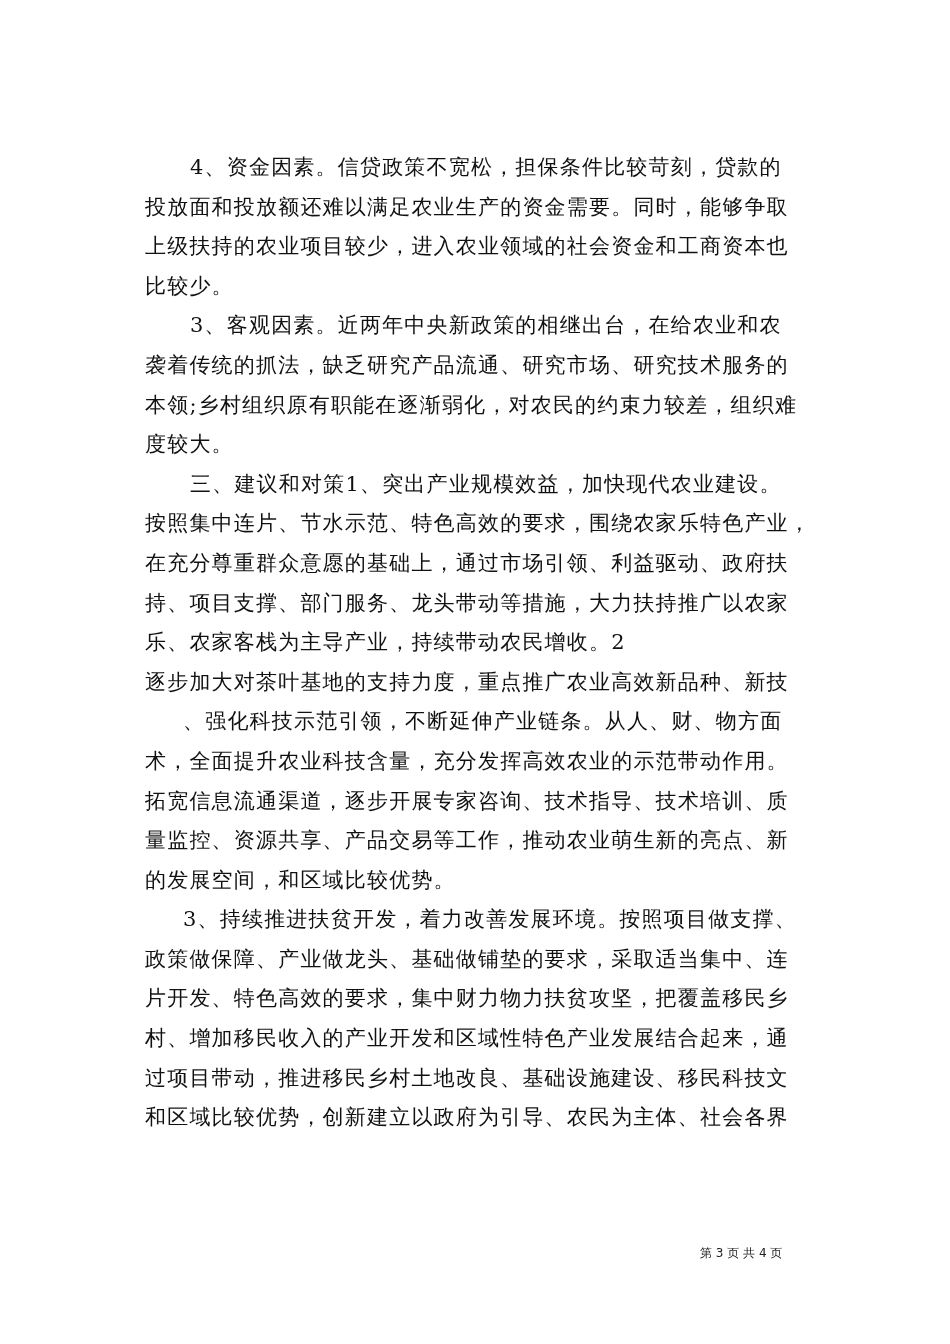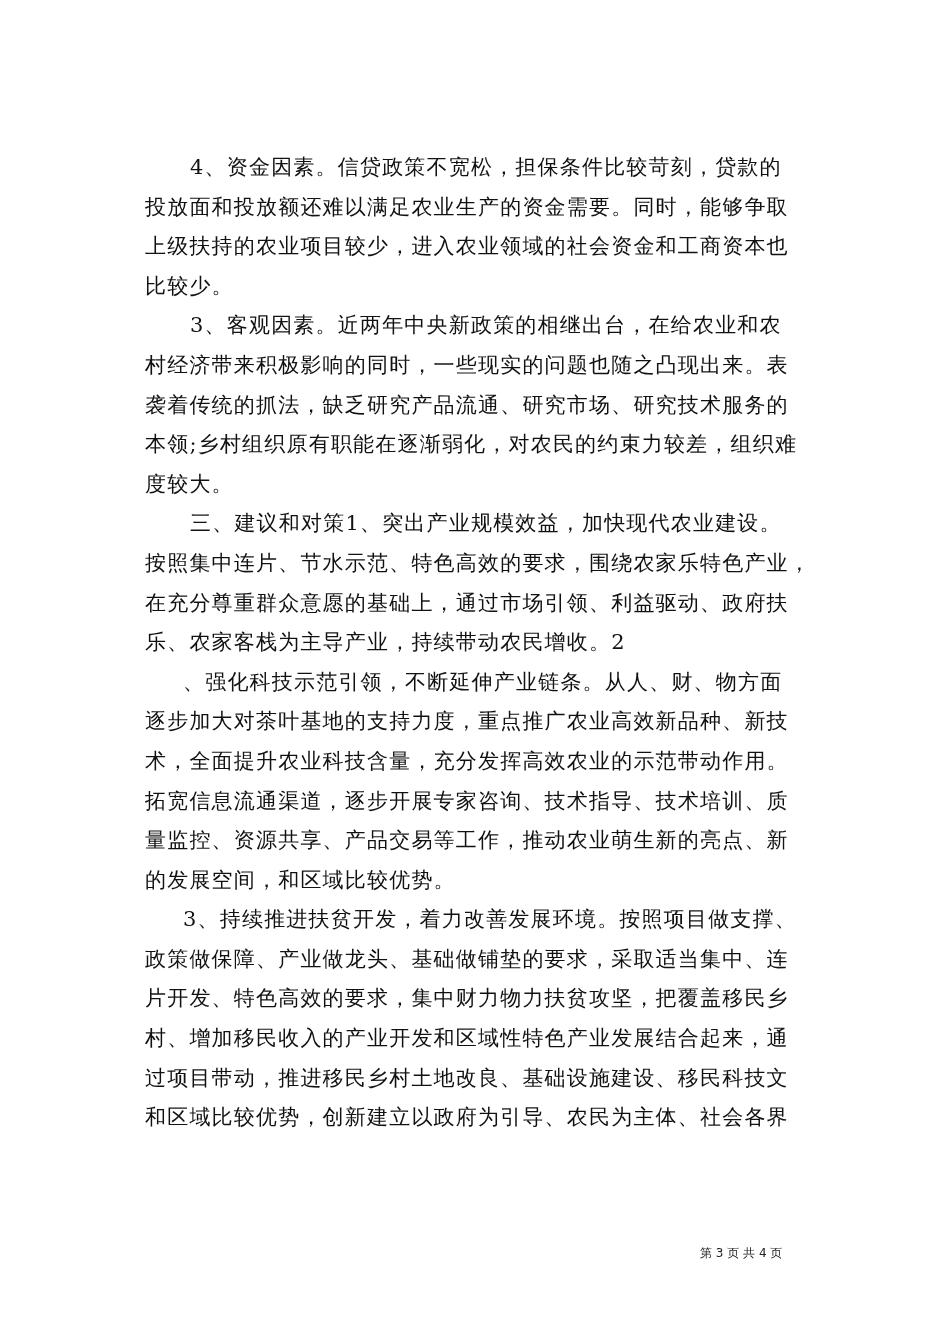--- a/index.html
+++ b/index.html
@@ -36,7 +36,6 @@
 
     <div>
       <div class="line indent">3、客观因素。近两年中央新政策的相继出台，在给农业和农</div>
-      <div class="line">村经济带来积极影响的同时，一些现实的问题也随之凸现出来。表</div>
       <div class="line">袭着传统的抓法，缺乏研究产品流通、研究市场、研究技术服务的</div>
       <div class="line">本领;乡村组织原有职能在逐渐弱化，对农民的约束力较差，组织难</div>
       <div class="line">度较大。</div>

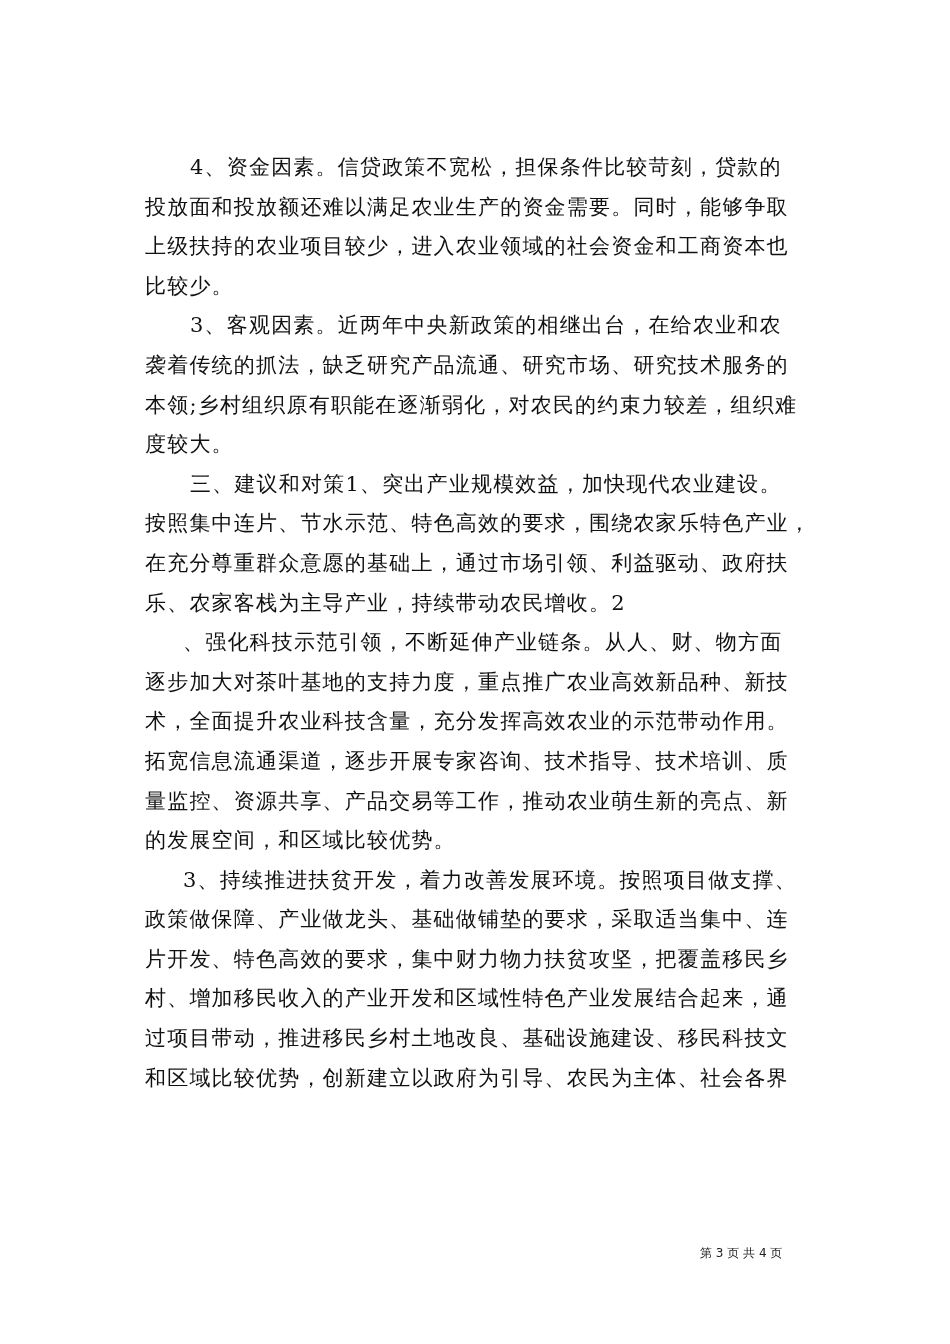--- a/index.html
+++ b/index.html
@@ -45,6 +45,7 @@
       <div class="line indent">三、建议和对策1、突出产业规模效益，加快现代农业建设。</div>
       <div class="line">按照集中连片、节水示范、特色高效的要求，围绕农家乐特色产业，</div>
       <div class="line">在充分尊重群众意愿的基础上，通过市场引领、利益驱动、政府扶</div>
+      <div class="line">持、项目支撑、部门服务、龙头带动等措施，大力扶持推广以农家</div>
       <div class="line">乐、农家客栈为主导产业，持续带动农民增收。2</div>
     </div>
 

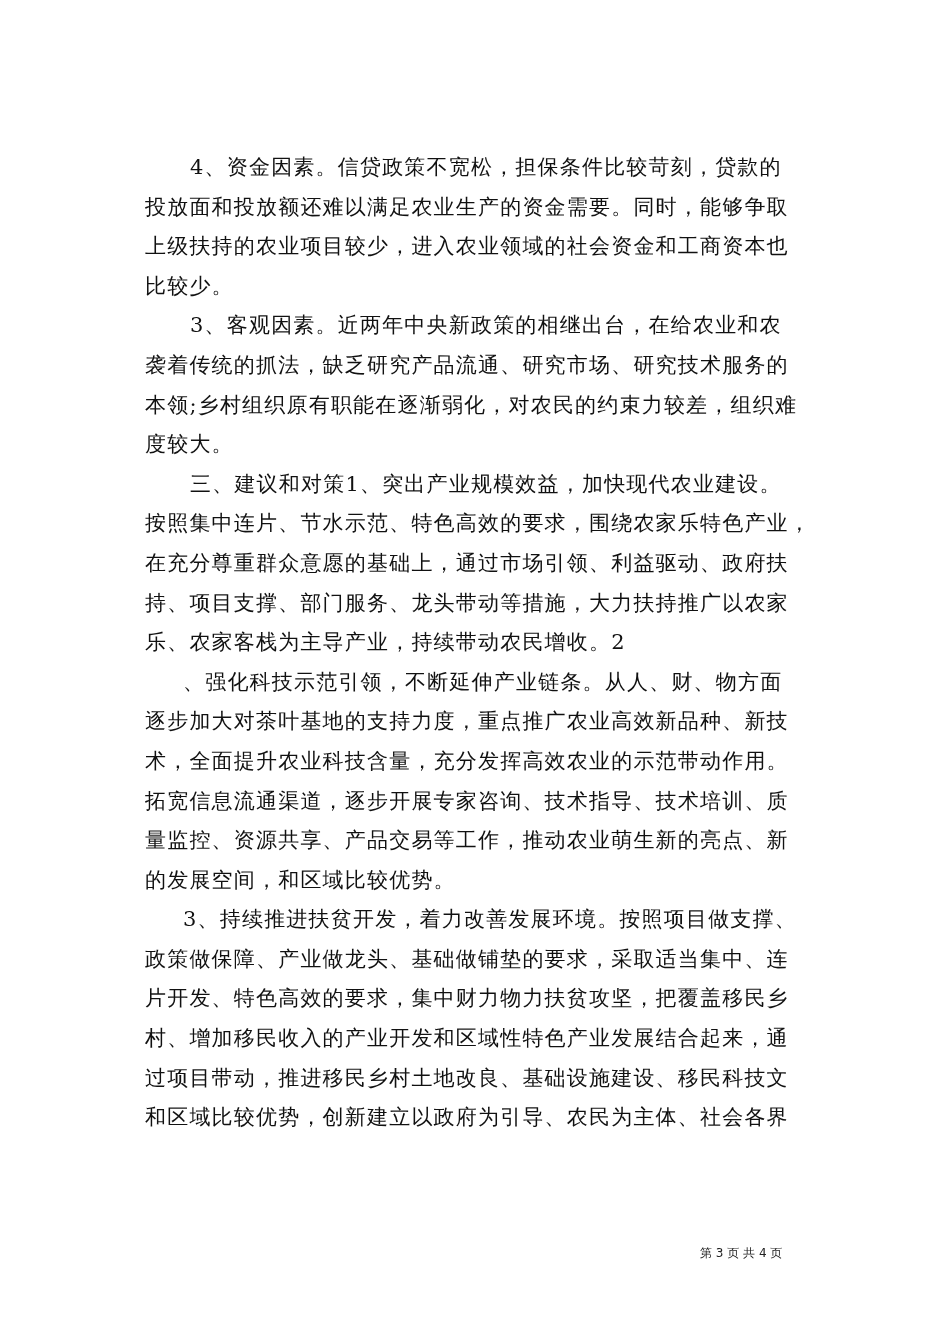--- a/index.html
+++ b/index.html
@@ -50,8 +50,8 @@
     </div>
 
     <div>
+      <div class="line">逐步加大对茶叶基地的支持力度，重点推广农业高效新品种、新技</div>
       <div class="line indent-s">、强化科技示范引领，不断延伸产业链条。从人、财、物方面</div>
-      <div class="line">逐步加大对茶叶基地的支持力度，重点推广农业高效新品种、新技</div>
       <div class="line">术，全面提升农业科技含量，充分发挥高效农业的示范带动作用。</div>
       <div class="line">拓宽信息流通渠道，逐步开展专家咨询、技术指导、技术培训、质</div>
       <div class="line">量监控、资源共享、产品交易等工作，推动农业萌生新的亮点、新</div>

